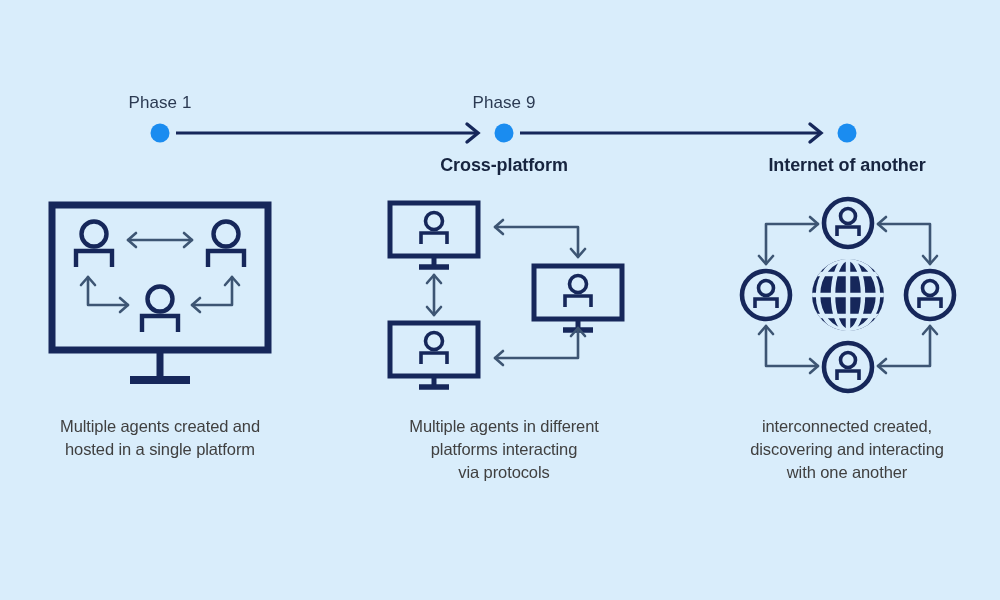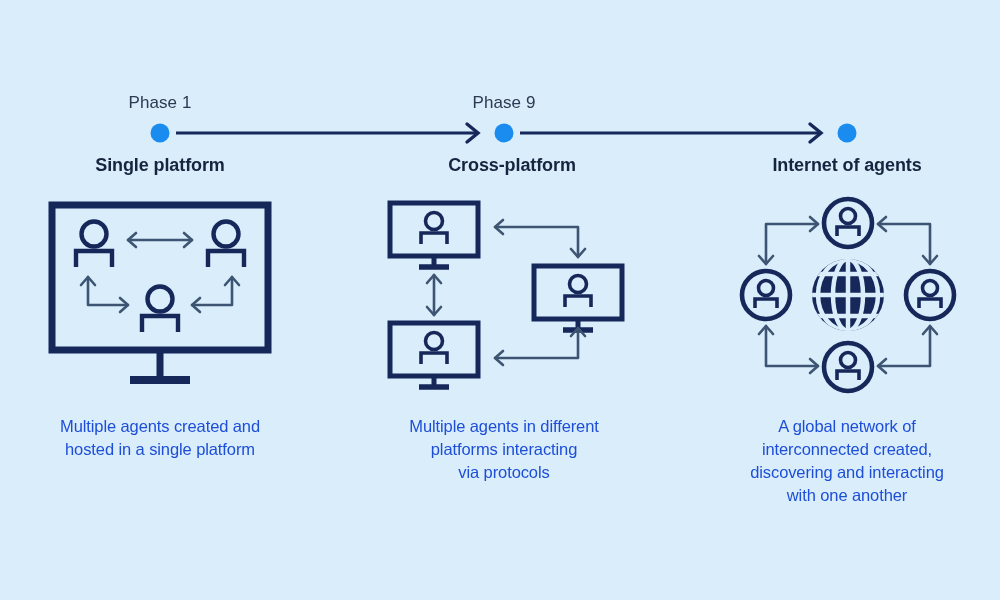--- a/index.html
+++ b/index.html
@@ -79,7 +79,6 @@
   <div class="phase-label" style="left:60px;top:93px;width:200px;">Phase 1</div>
   <div class="phase-label" style="left:404px;top:93px;width:200px;">Phase 9</div>
 
-  <div class="phase-title" style="left:35px;top:155px;width:250px;">Single platform</div>
   <div class="phase-title" style="left:387px;top:155px;width:250px;">Cross-platform</div>
   <div class="phase-title" style="left:722px;top:155px;width:250px;">Internet of agents</div>
 

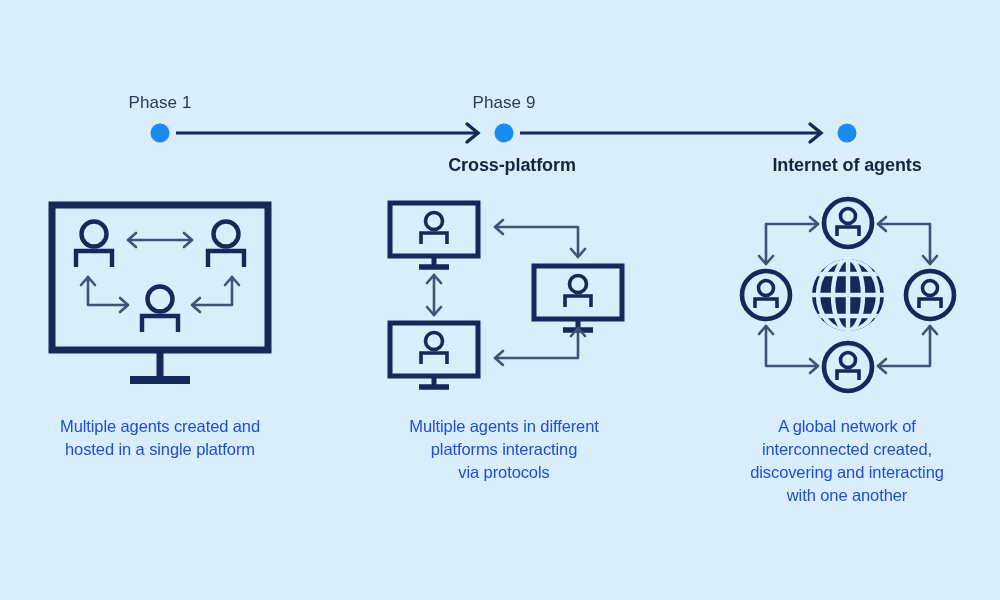--- a/index.html
+++ b/index.html
@@ -79,7 +79,7 @@
   <div class="phase-label" style="left:60px;top:93px;width:200px;">Phase 1</div>
   <div class="phase-label" style="left:404px;top:93px;width:200px;">Phase 9</div>
 
-  <div class="phase-title" style="left:387px;top:155px;width:250px;">Cross-platform</div>
+  <div class="phase-title" style="left:379px;top:155px;width:250px;">Cross-platform</div>
   <div class="phase-title" style="left:722px;top:155px;width:250px;">Internet of agents</div>
 
   <svg class="illu illu-svg" width="260" height="200" style="left:30px;top:195px;" viewBox="0 0 260 200">

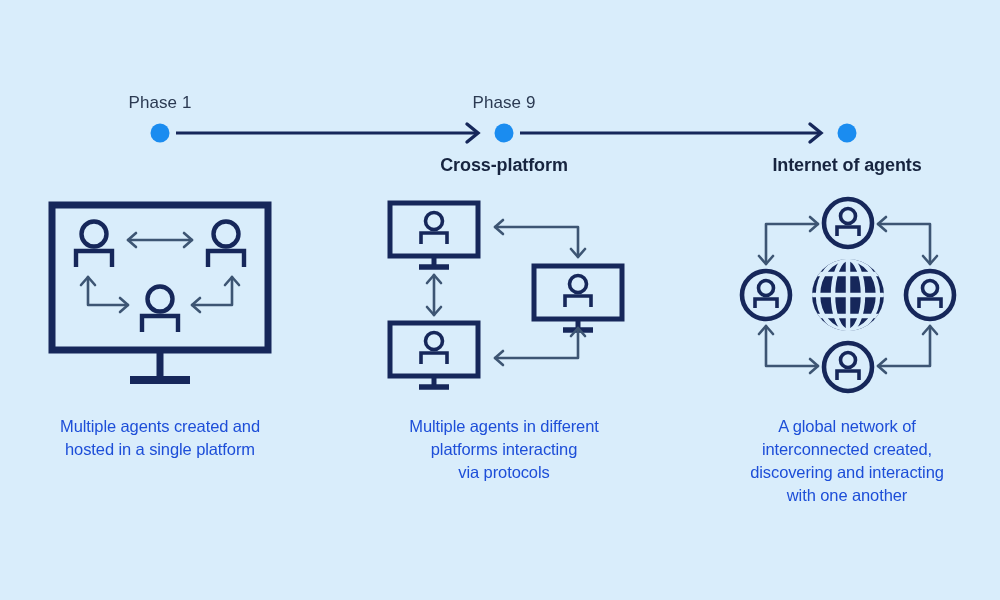--- a/index.html
+++ b/index.html
@@ -80,7 +80,7 @@
   <div class="phase-label" style="left:404px;top:93px;width:200px;">Phase 9</div>
 
   <div class="phase-title" style="left:379px;top:155px;width:250px;">Cross-platform</div>
-  <div class="phase-title" style="left:722px;top:155px;width:250px;">Internet of agents</div>
+  <div class="phase-title" style="left:722px;top:155px;width:250px;">Internet of another</div>
 
   <svg class="illu illu-svg" width="260" height="200" style="left:30px;top:195px;" viewBox="0 0 260 200">
 

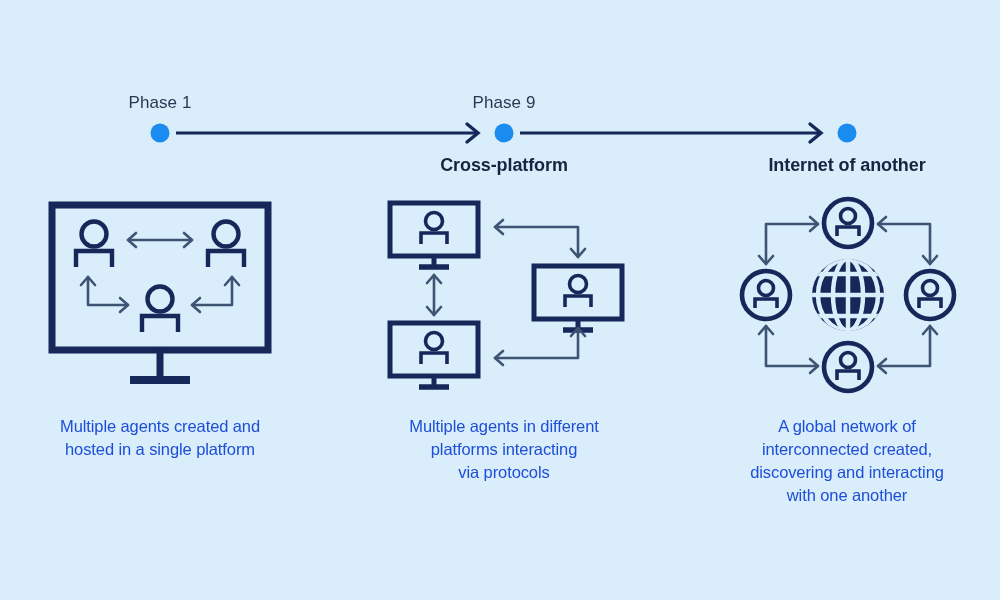--- a/index.html
+++ b/index.html
@@ -46,7 +46,7 @@
     position: absolute;
     font-size: 16.5px;
     line-height: 23px;
-    color: #1d4ed8;
+    color: #404040;
     text-align: center;
     font-weight: 400;
     letter-spacing: -0.1px;

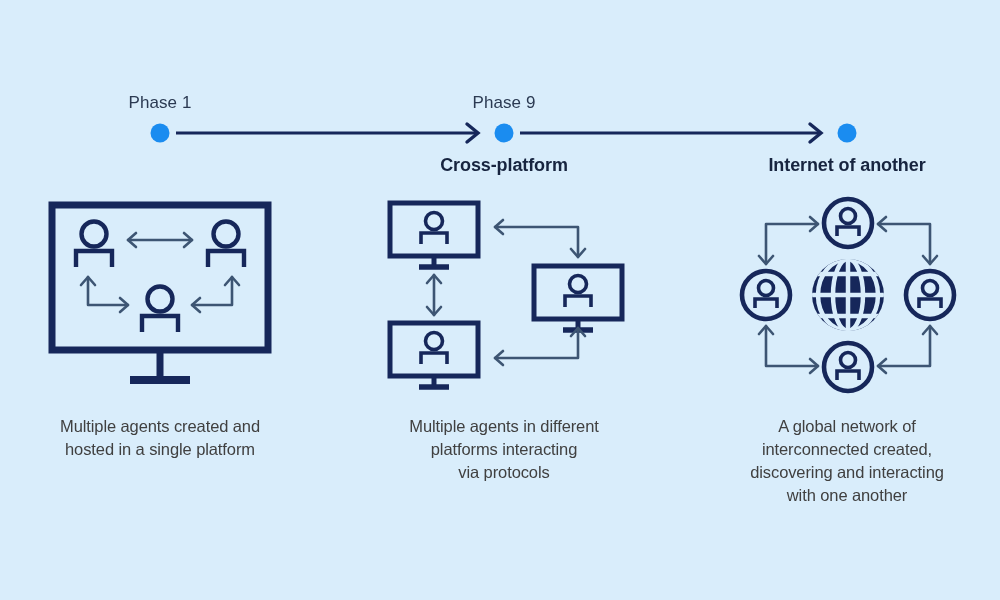--- a/index.html
+++ b/index.html
@@ -265,7 +265,6 @@
   </div>
 
   <div class="caption" style="left:707px;top:415px;width:280px;">
-    <div>A global network of</div>
     <div>interconnected created,</div>
     <div>discovering and interacting</div>
     <div>with one another</div>

